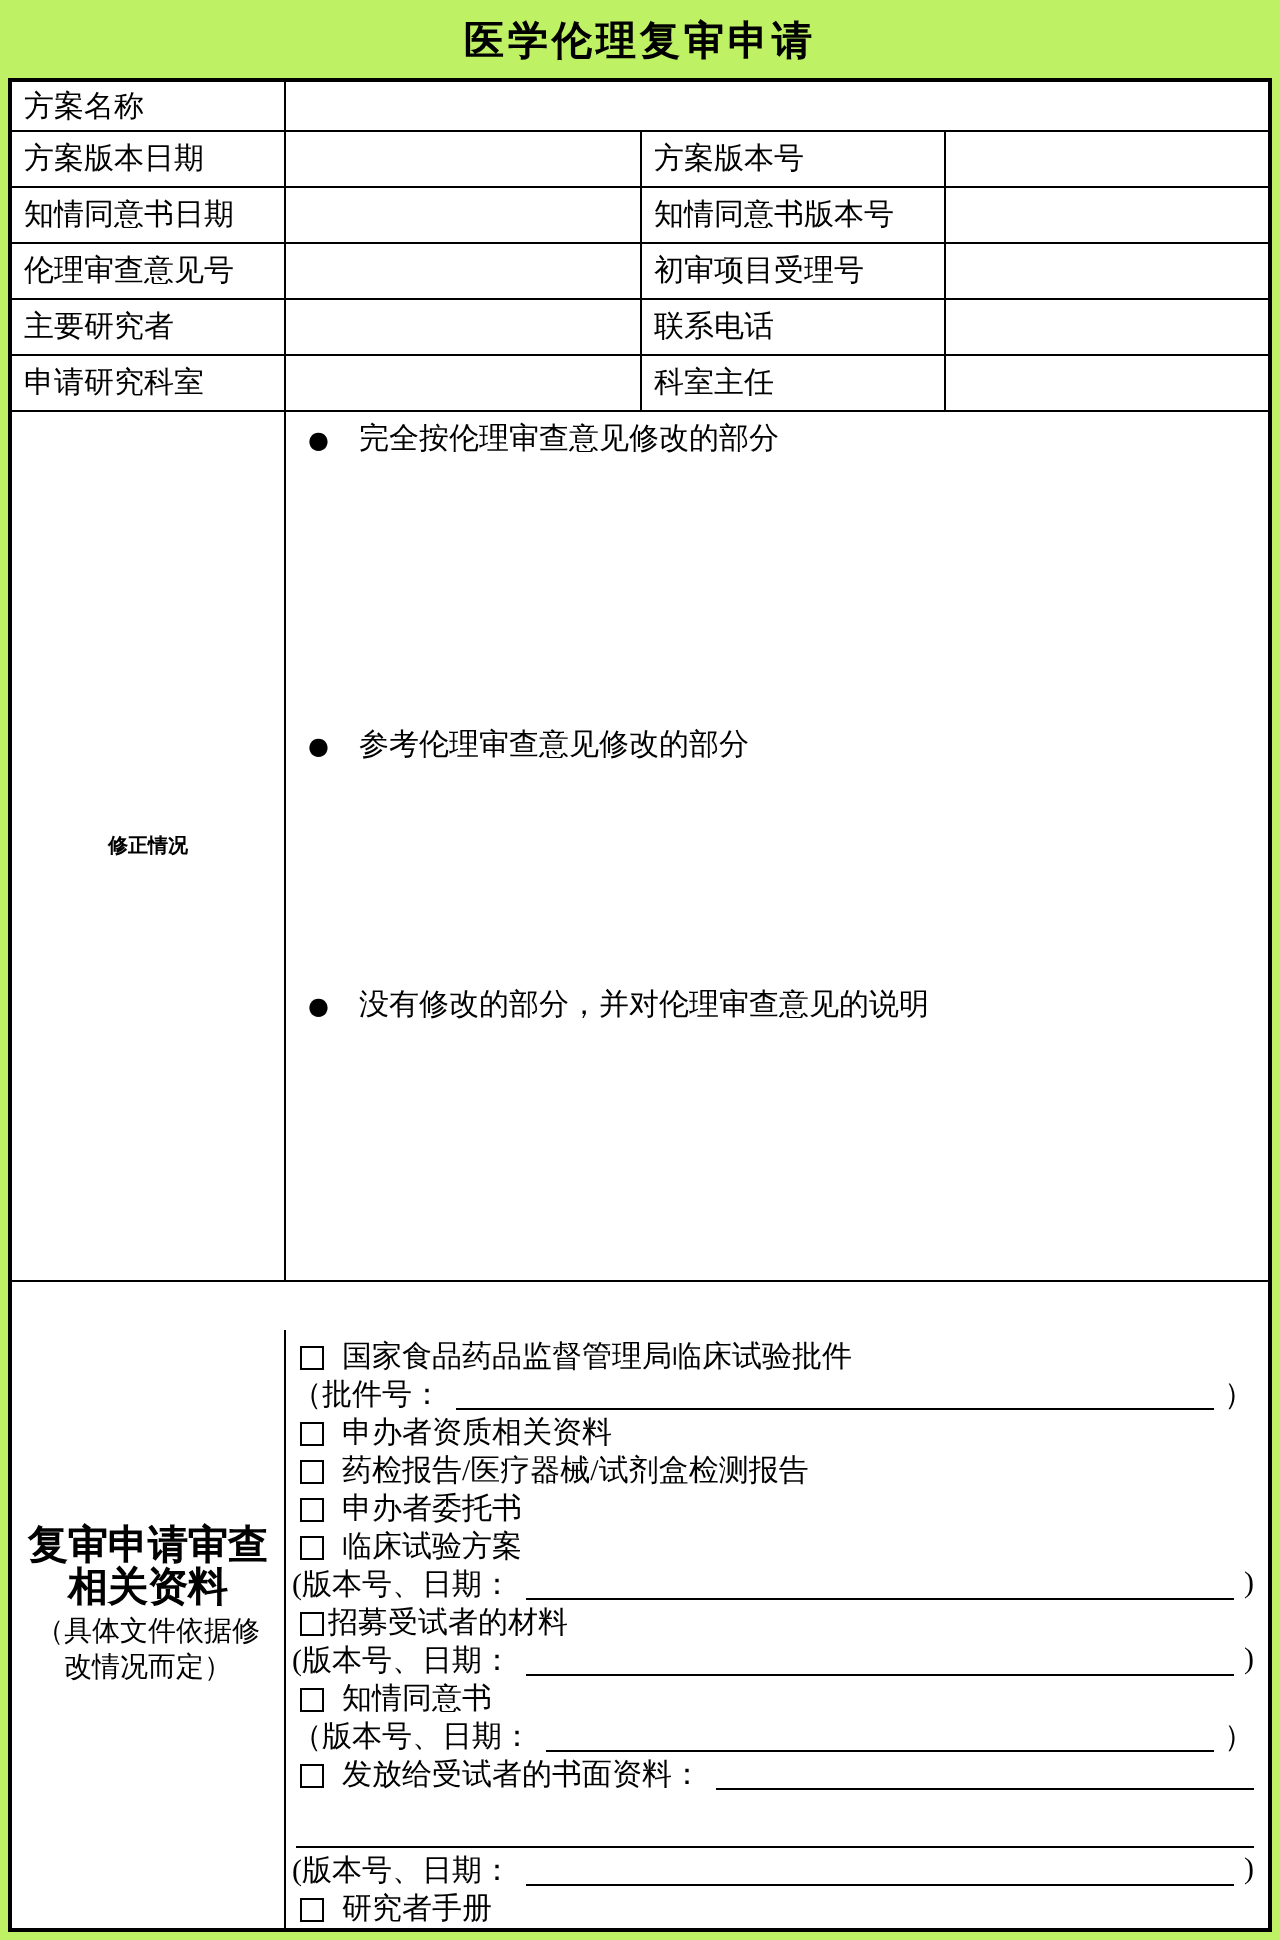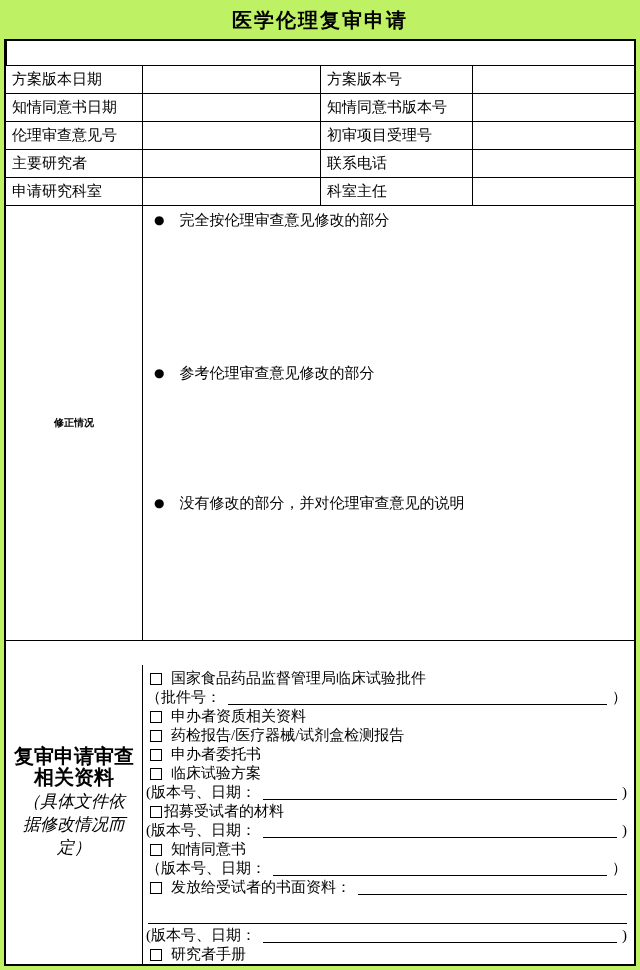--- a/index.html
+++ b/index.html
@@ -83,6 +83,7 @@
   <div class="form">
 
     <div class="row first h24">
+      <div class="cell cfirst c1">方案名称</div>
       <div class="cell crest"></div>
     </div>
 

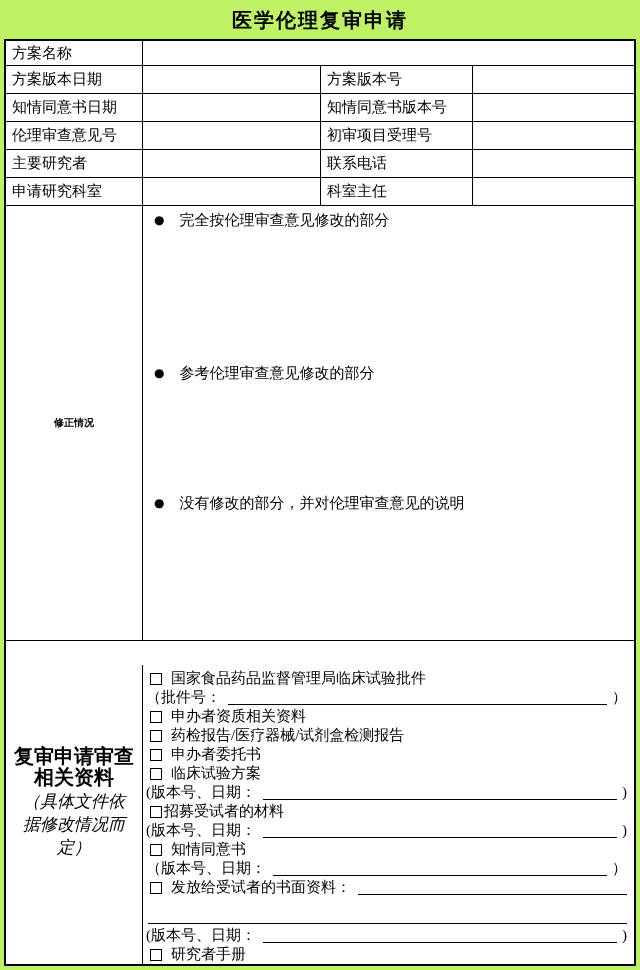--- a/index.html
+++ b/index.html
@@ -70,7 +70,7 @@
   }
   .fill.nolead{margin-left:2px;}
   .suffix{margin-left:5px;}
-  .note-wrap{display:block;width:112px;margin:2px auto 0 auto;font-size:17px;font-weight:normal;font-style:italic;}
+  .note-wrap{display:block;width:112px;margin:2px auto 0 auto;font-size:14px;font-weight:normal;}
   .mlabel-bold{display:block;width:124px;margin:0 auto;font-weight:bold;font-size:20px;line-height:21px;}
 </style>
 </head>

